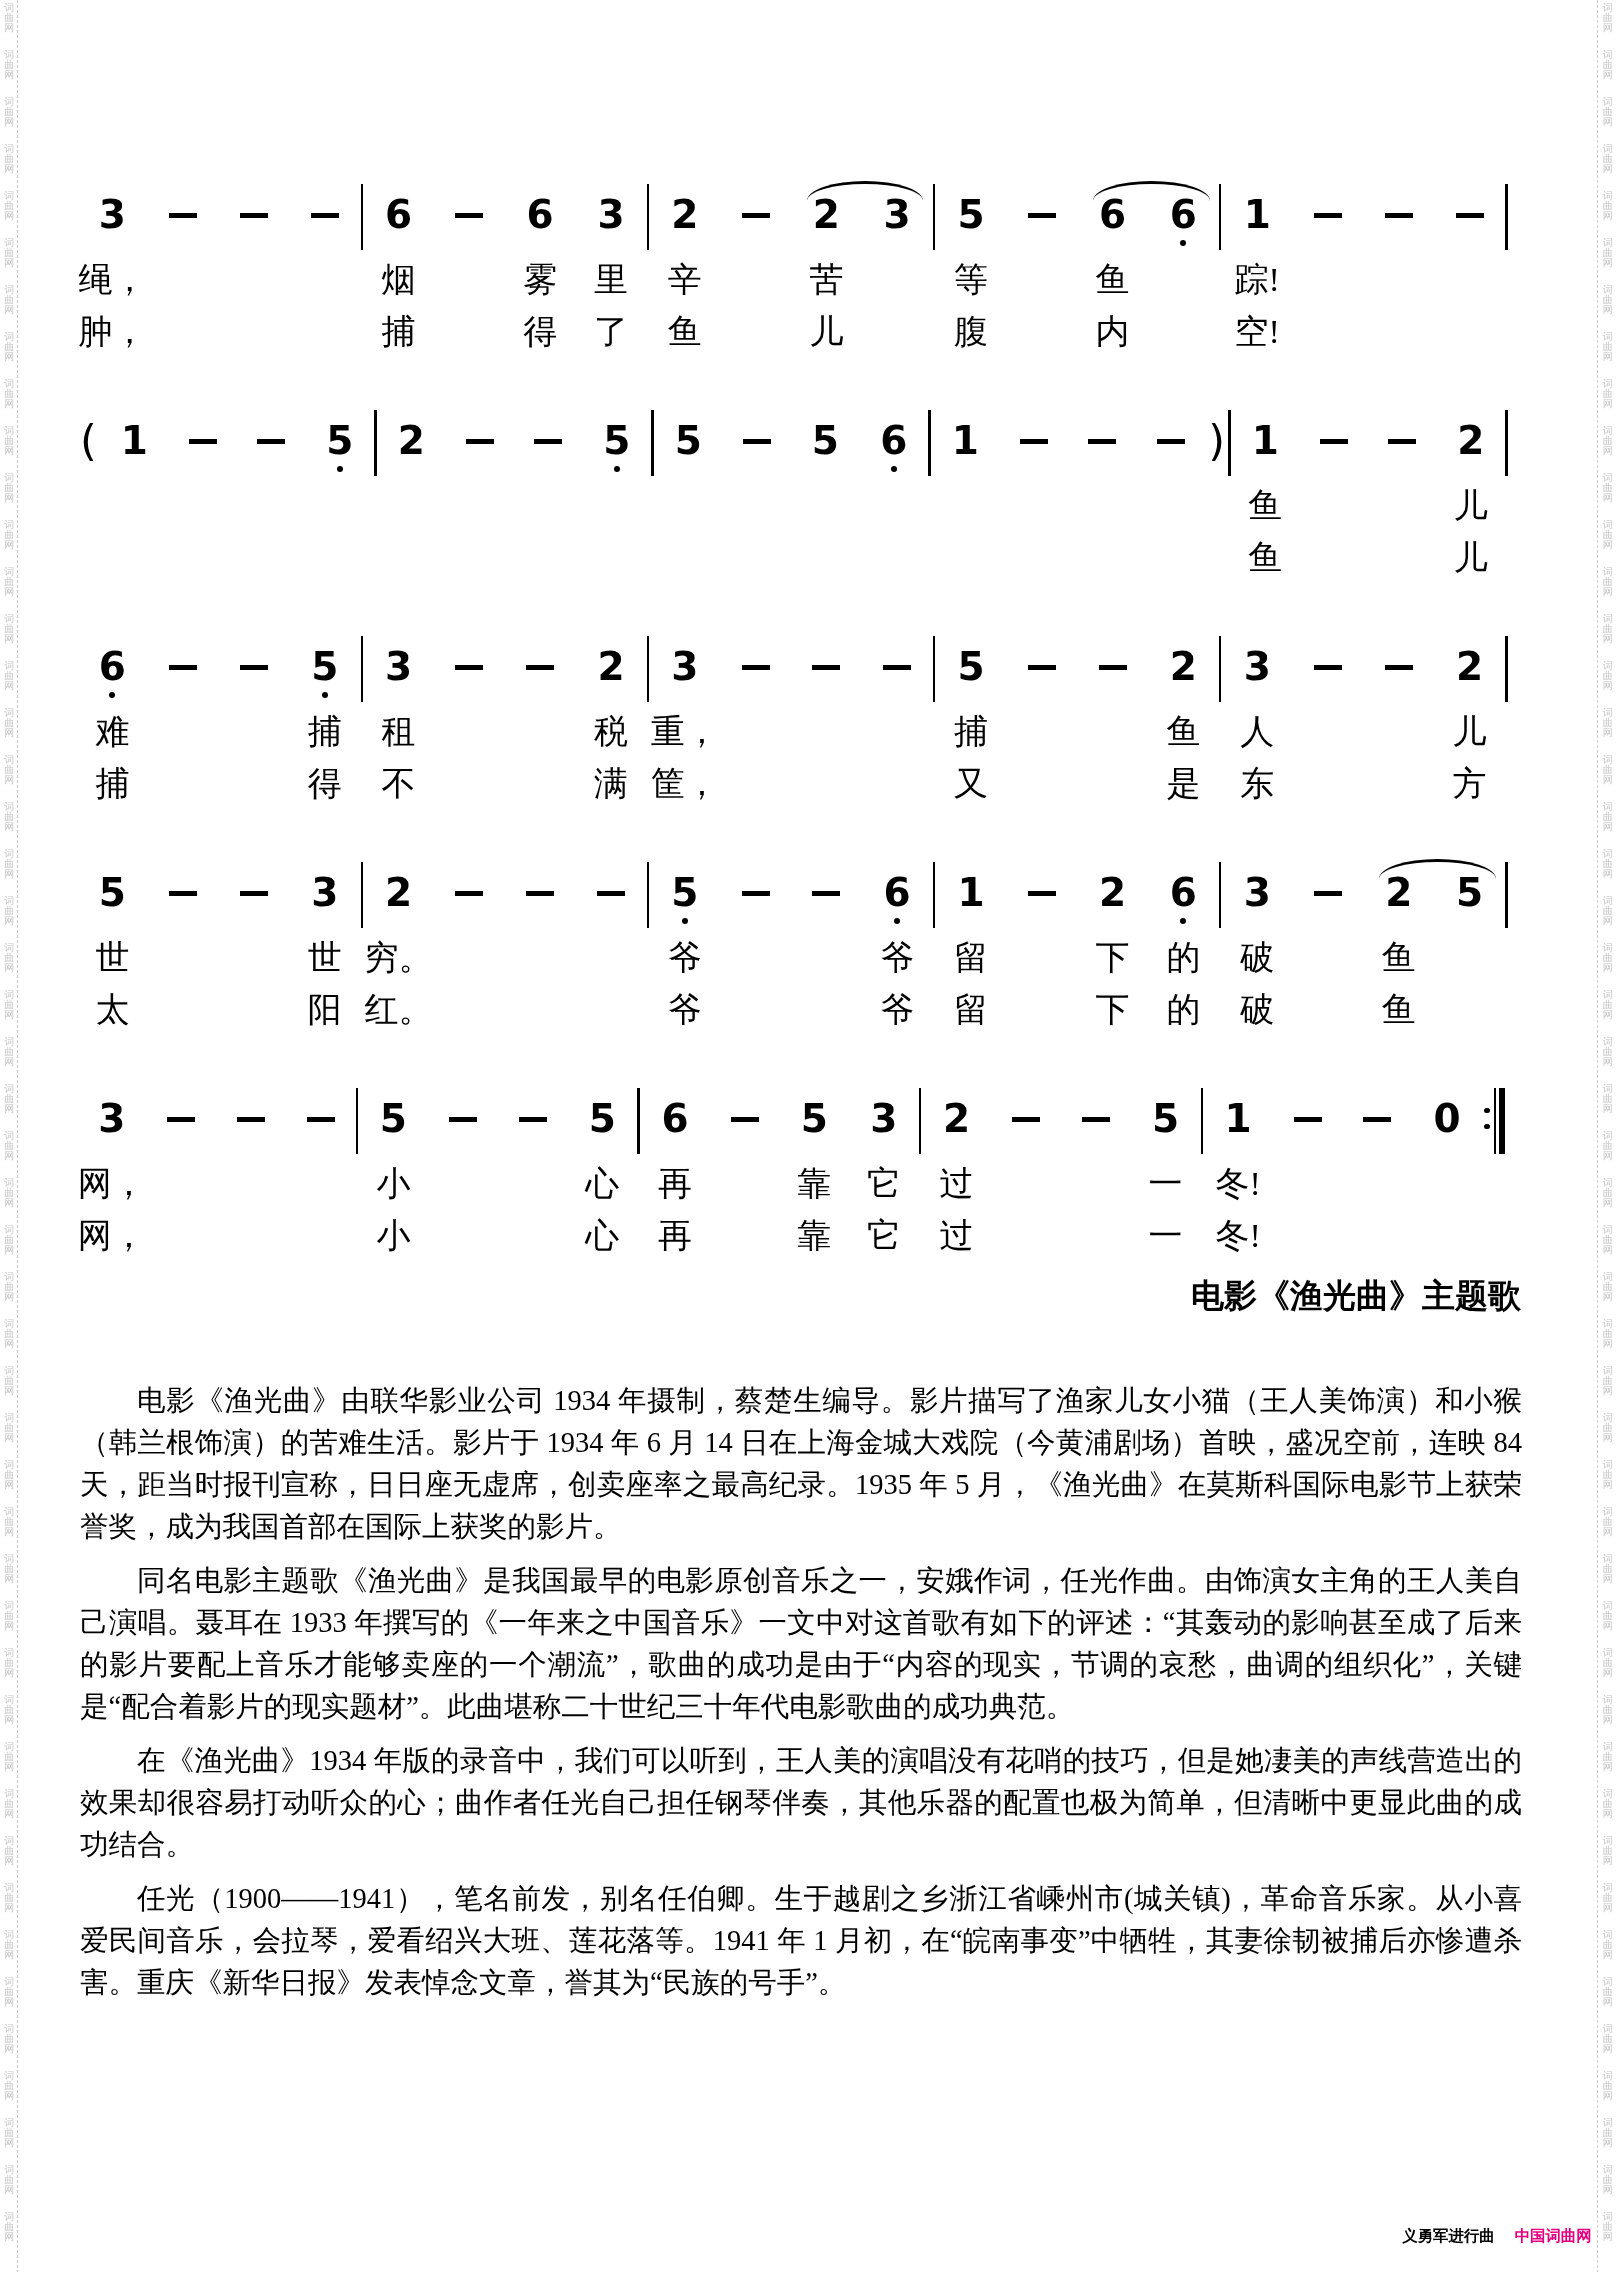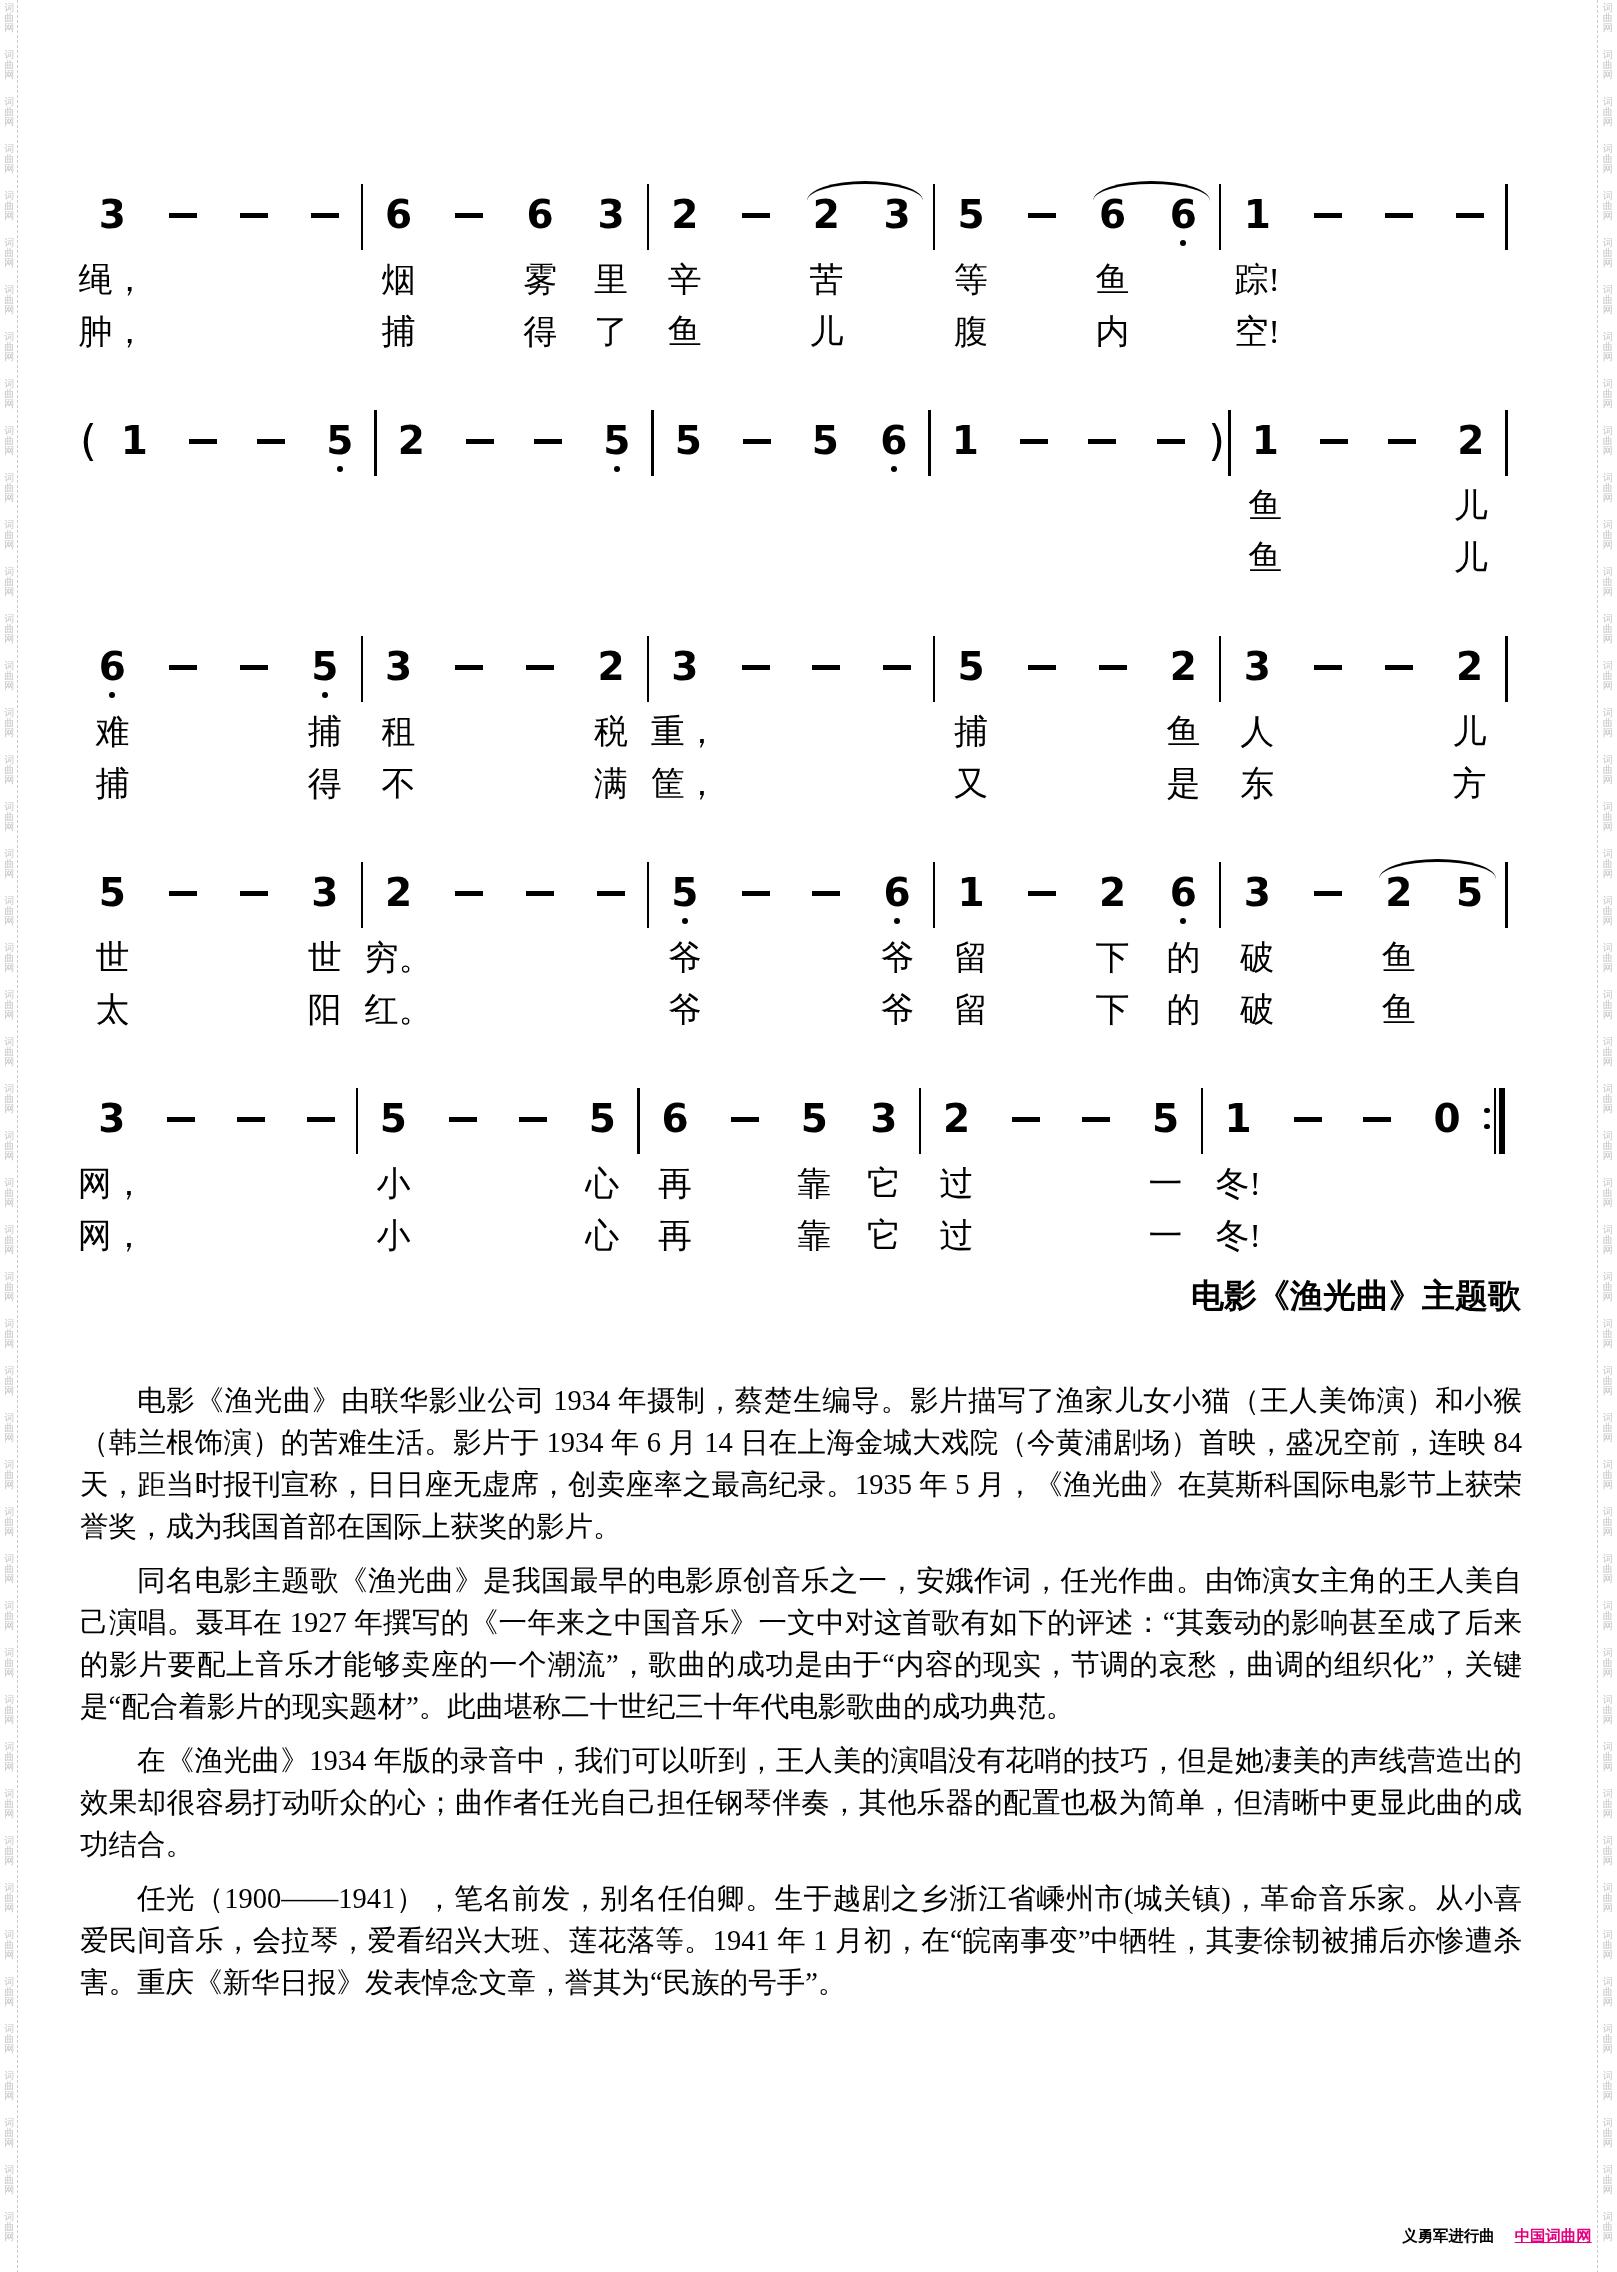--- a/index.html
+++ b/index.html
@@ -1348,7 +1348,7 @@
 
 <div id="info-text">
     <p>电影《渔光曲》由联华影业公司 1934 年摄制，蔡楚生编导。影片描写了渔家儿女小猫（王人美饰演）和小猴（韩兰根饰演）的苦难生活。影片于 1934 年 6 月 14 日在上海金城大戏院（今黄浦剧场）首映，盛况空前，连映 84 天，距当时报刊宣称，日日座无虚席，创卖座率之最高纪录。1935 年 5 月，《渔光曲》在莫斯科国际电影节上获荣誉奖，成为我国首部在国际上获奖的影片。</p>
-    <p>同名电影主题歌《渔光曲》是我国最早的电影原创音乐之一，安娥作词，任光作曲。由饰演女主角的王人美自己演唱。聂耳在 1927 年撰写的《一年来之中国音乐》一文中对这首歌有如下的评述：“其轰动的影响甚至成了后来的影片要配上音乐才能够卖座的一个潮流”，歌曲的成功是由于“内容的现实，节调的哀愁，曲调的组织化”，关键是“配合着影片的现实题材”。此曲堪称二十世纪三十年代电影歌曲的成功典范。</p>
+    <p>同名电影主题歌《渔光曲》是我国最早的电影原创音乐之一，安娥作词，任光作曲。由饰演女主角的王人美自己演唱。聂耳在 1933 年撰写的《一年来之中国音乐》一文中对这首歌有如下的评述：“其轰动的影响甚至成了后来的影片要配上音乐才能够卖座的一个潮流”，歌曲的成功是由于“内容的现实，节调的哀愁，曲调的组织化”，关键是“配合着影片的现实题材”。此曲堪称二十世纪三十年代电影歌曲的成功典范。</p>
     <p>在《渔光曲》1934 年版的录音中，我们可以听到，王人美的演唱没有花哨的技巧，但是她凄美的声线营造出的效果却很容易打动听众的心；曲作者任光自己担任钢琴伴奏，其他乐器的配置也极为简单，但清晰中更显此曲的成功结合。</p>
     <p>任光（1900——1941），笔名前发，别名任伯卿。生于越剧之乡浙江省嵊州市(城关镇)，革命音乐家。从小喜爱民间音乐，会拉琴，爱看绍兴大班、莲花落等。1941 年 1 月初，在“皖南事变”中牺牲，其妻徐韧被捕后亦惨遭杀害。重庆《新华日报》发表悼念文章，誉其为“民族的号手”。</p>
   </div>

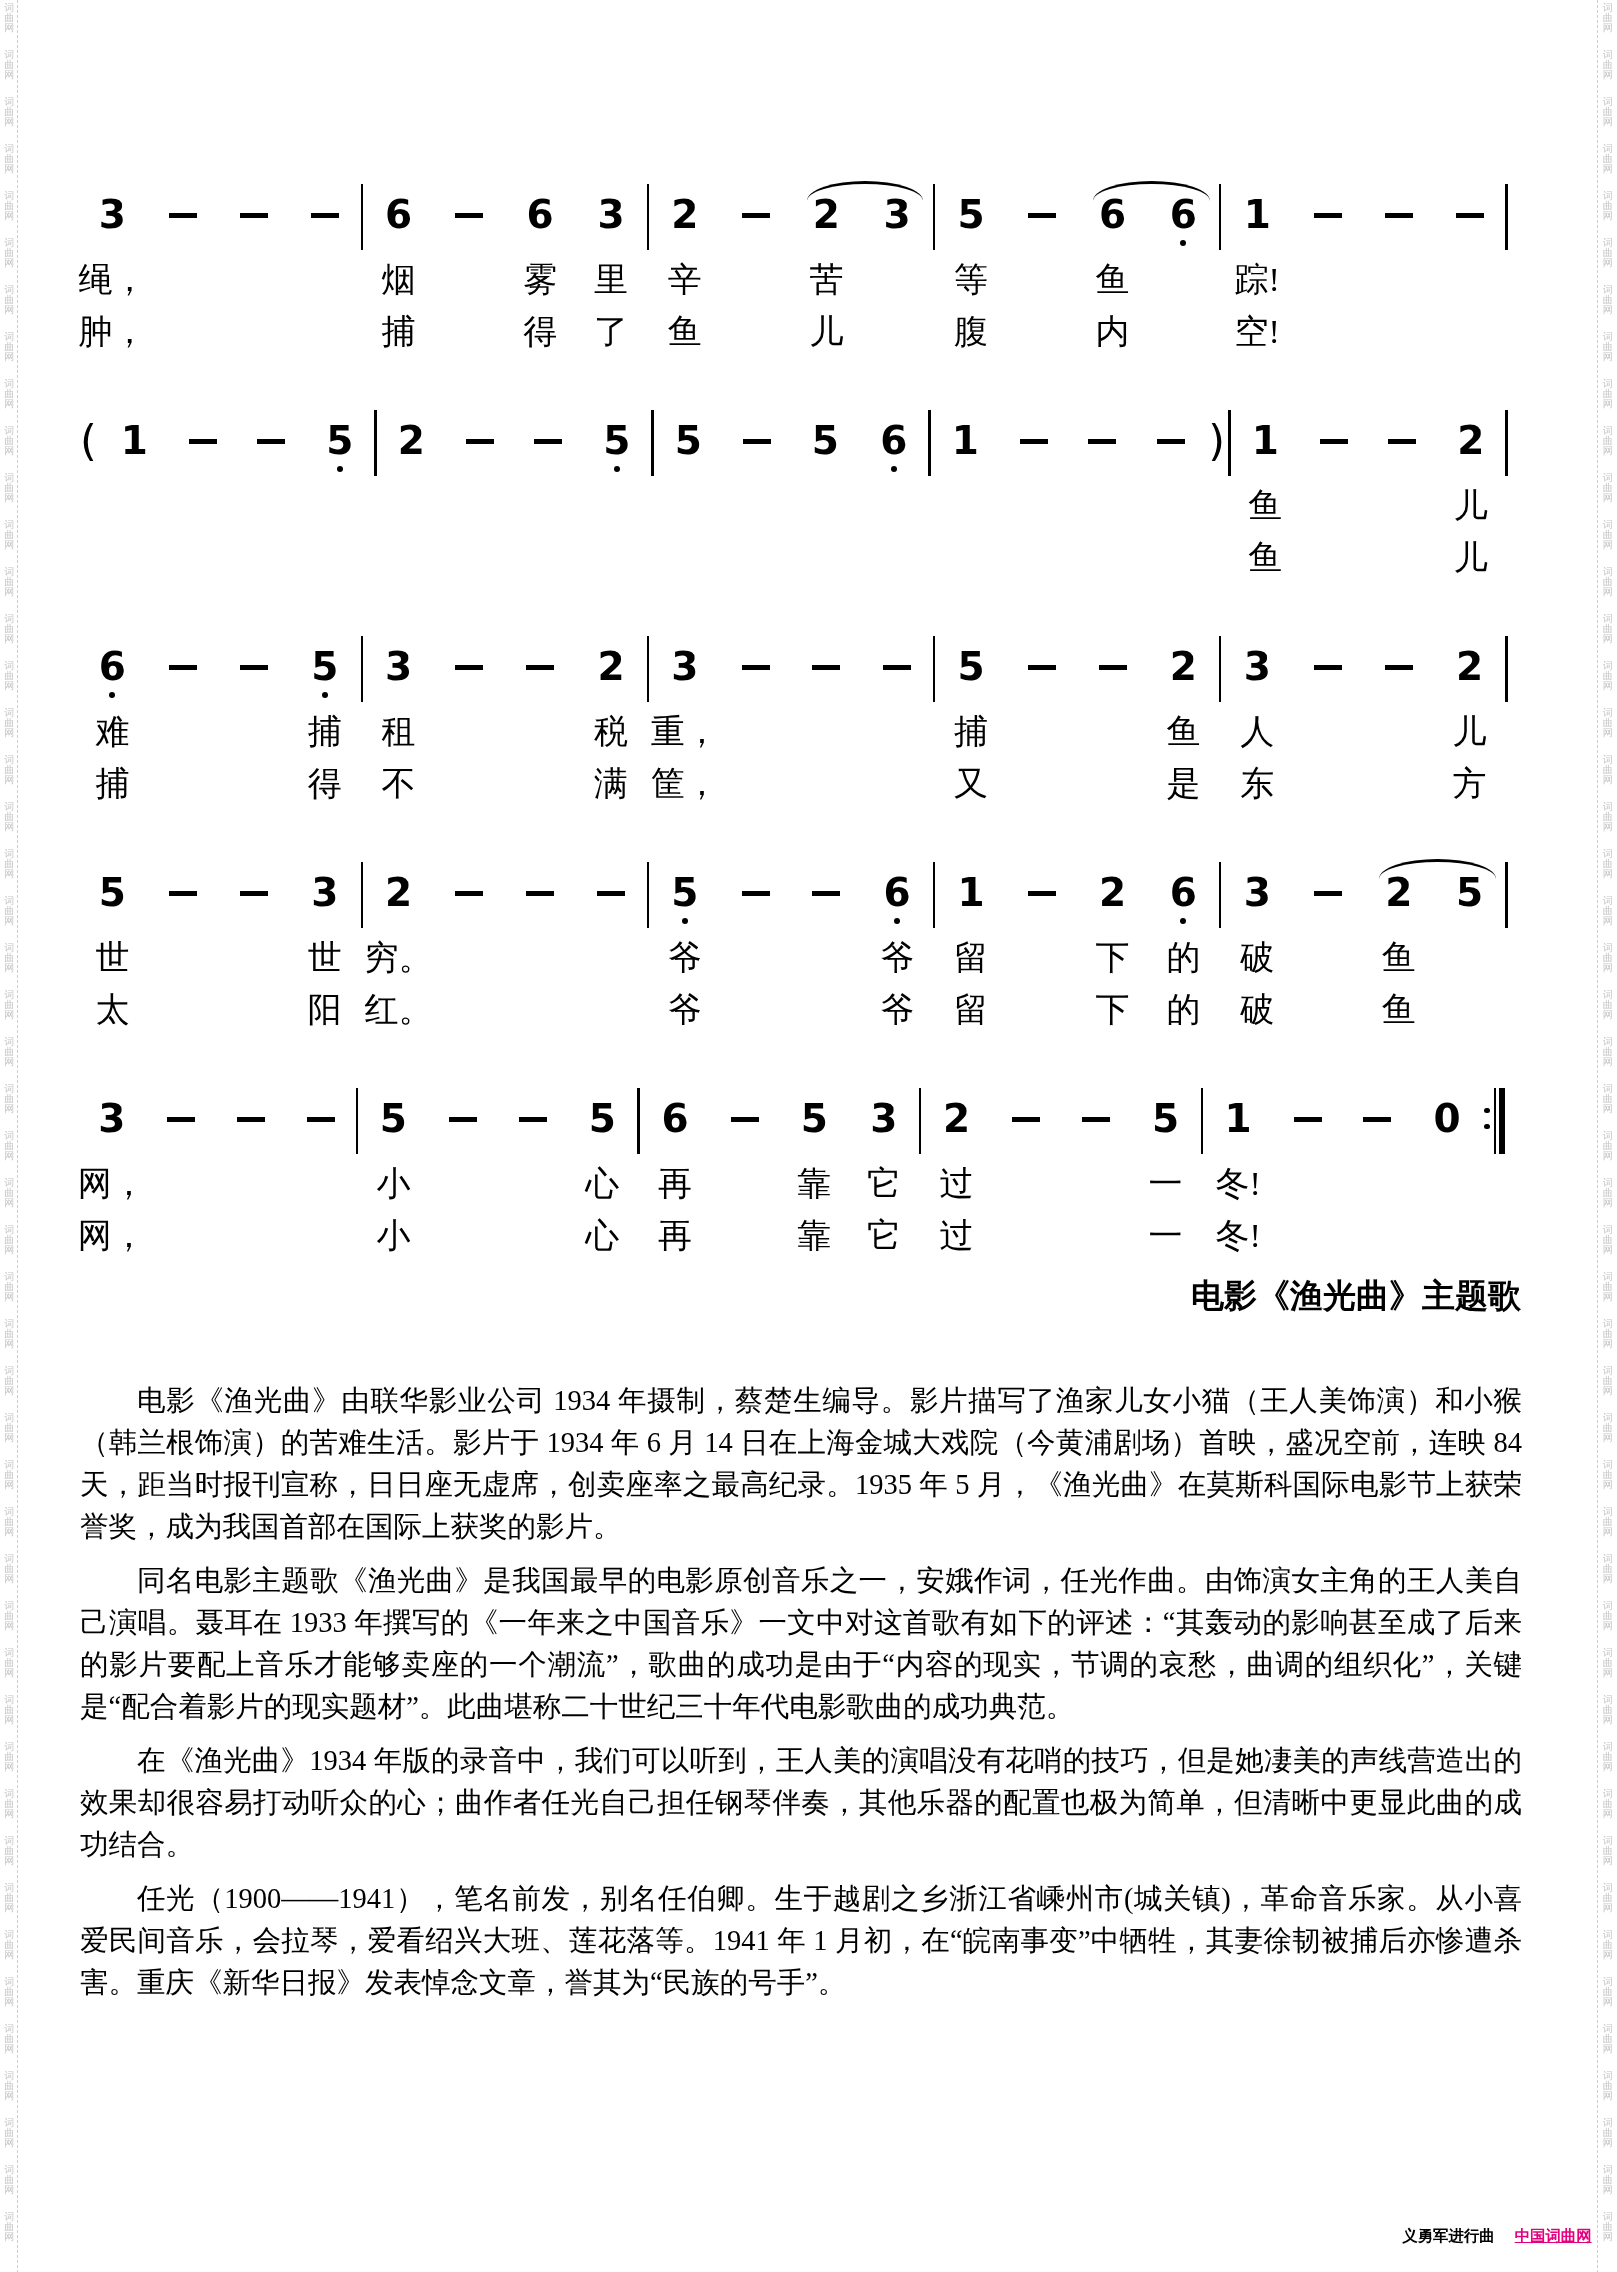--- a/index.html
+++ b/index.html
@@ -49,7 +49,7 @@
   #info-text p{margin:12px;text-indent:2em;}
   #footer{position:absolute;right:25.4px;top:2226px;font-size:15.4px;font-weight:bold;
           font-family:"Liberation Sans","DejaVu Sans",sans-serif;white-space:nowrap;}
-  #footer .site{color:#e4007f;margin-left:20px;text-decoration:underline;}
+  #footer .site{color:#e4007f;margin-left:20px;}
 </style>
 </head>
 <body>

